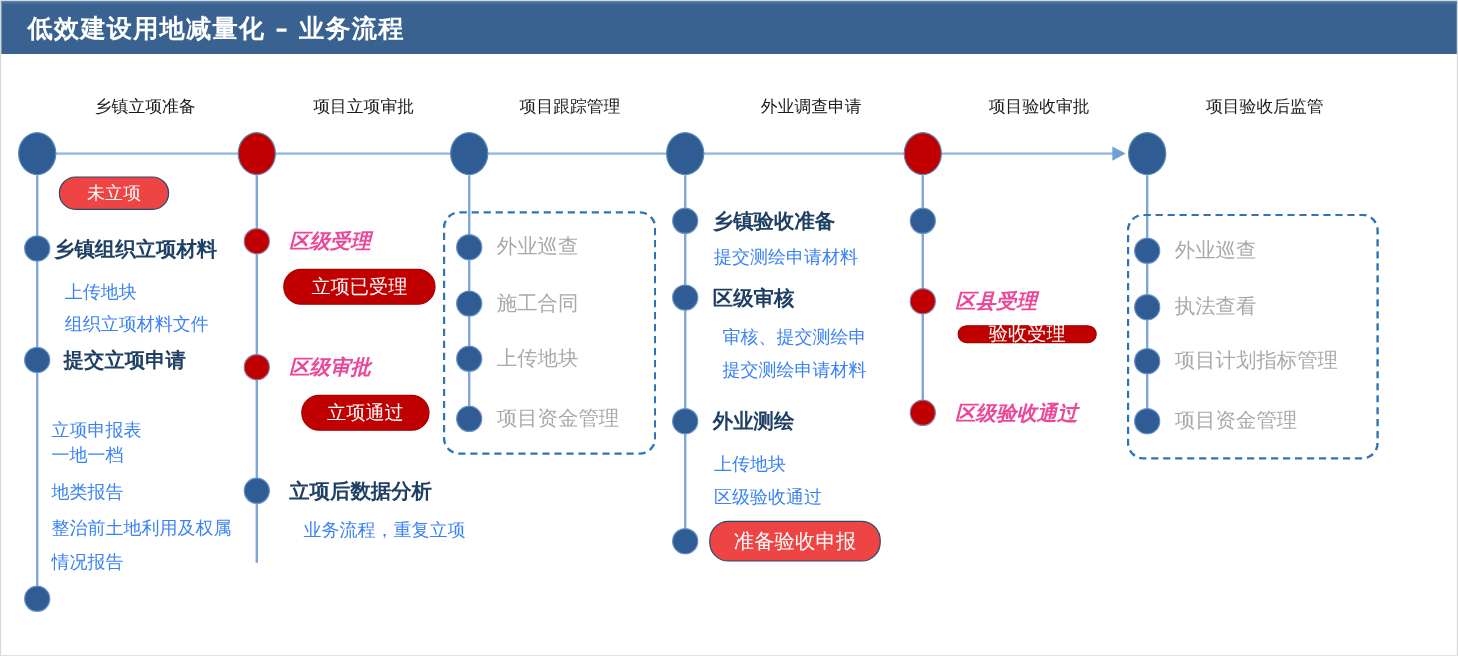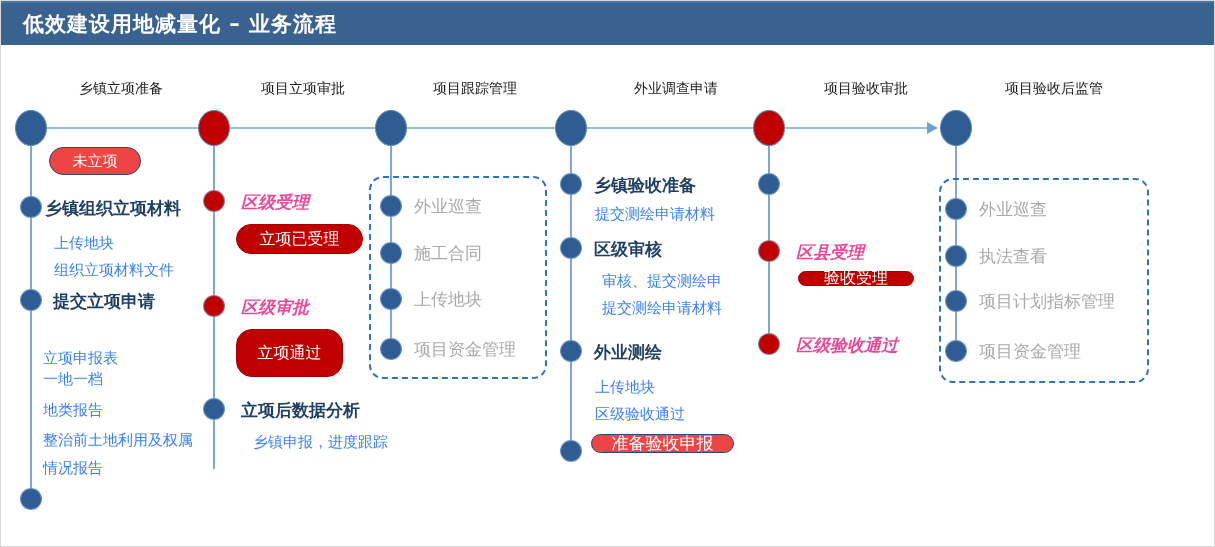--- a/index.html
+++ b/index.html
@@ -98,7 +98,7 @@
 
   <div class="ndot red" style="left:202px;top:294px"></div>
   <div class="ntitle red" style="left:240px;top:295px">区级审批</div>
-  <div class="pill red" style="left:235px;top:328px;width:107px;height:48px">立项通过</div>
+  <div class="pill red" style="left:250px;top:328px;width:107px;height:30px">立项通过</div>
 
   <div class="ndot blue" style="left:202px;top:397px"></div>
   <div class="ntitle" style="left:240px;top:398px">立项后数据分析</div>

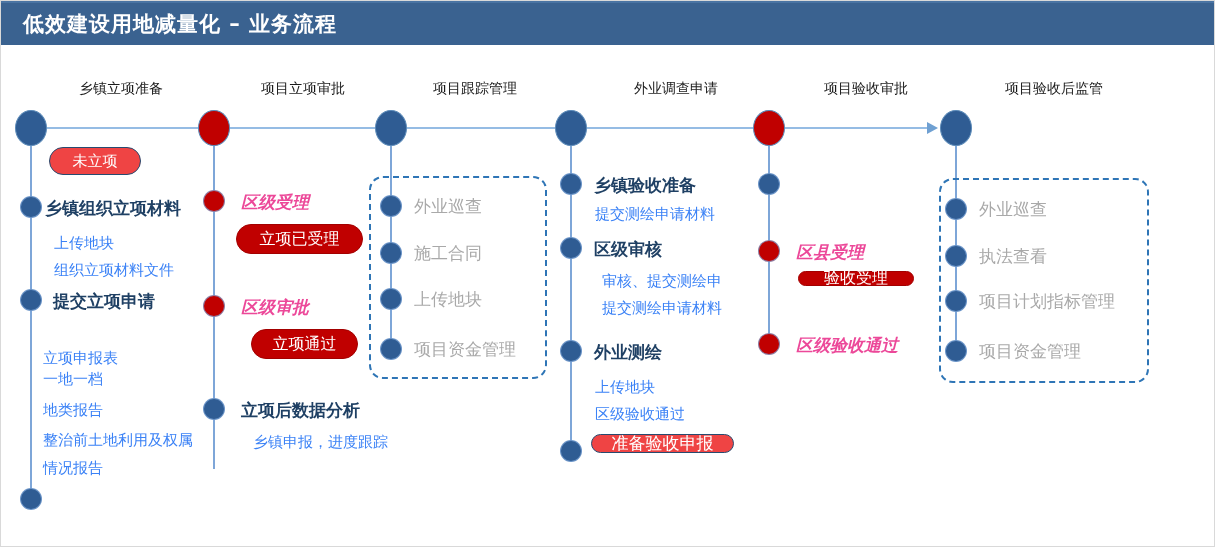--- a/index.html
+++ b/index.html
@@ -102,7 +102,7 @@
 
   <div class="ndot blue" style="left:202px;top:397px"></div>
   <div class="ntitle" style="left:240px;top:398px">立项后数据分析</div>
-  <div class="sub" style="left:252px;top:431px">乡镇申报，进度跟踪</div>
+  <div class="sub" style="left:252px;top:431px">业务流程，重复立项</div>
 
   <div class="dash-box" style="left:368px;top:175px;width:178px;height:203px"></div>
   <div class="ndot blue" style="left:379px;top:194px"></div>

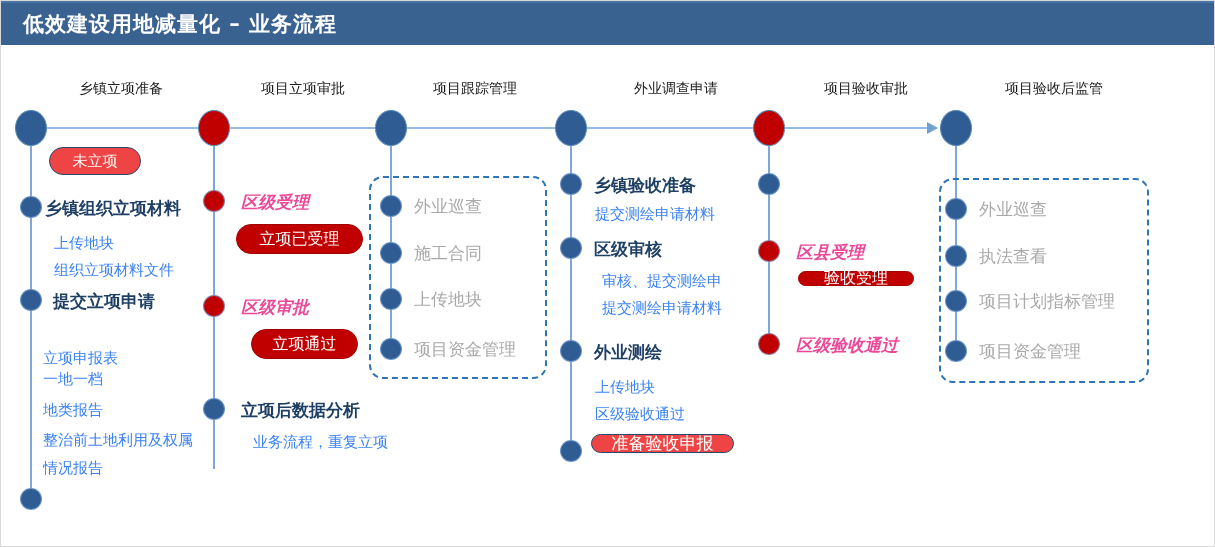--- a/index.html
+++ b/index.html
@@ -129,7 +129,7 @@
   <div class="sub" style="left:594px;top:403px">区级验收通过</div>
 
   <div class="ndot blue" style="left:559px;top:439px"></div>
-  <div class="pill blue" style="left:590px;top:433px;width:143px;height:19px;font-size:17px">准备验收申报</div>
+  <div class="pill blue" style="left:590px;top:433px;width:143px;height:34px;font-size:17px">准备验收申报</div>
 
   <div class="ndot blue" style="left:757px;top:172px"></div>
 

